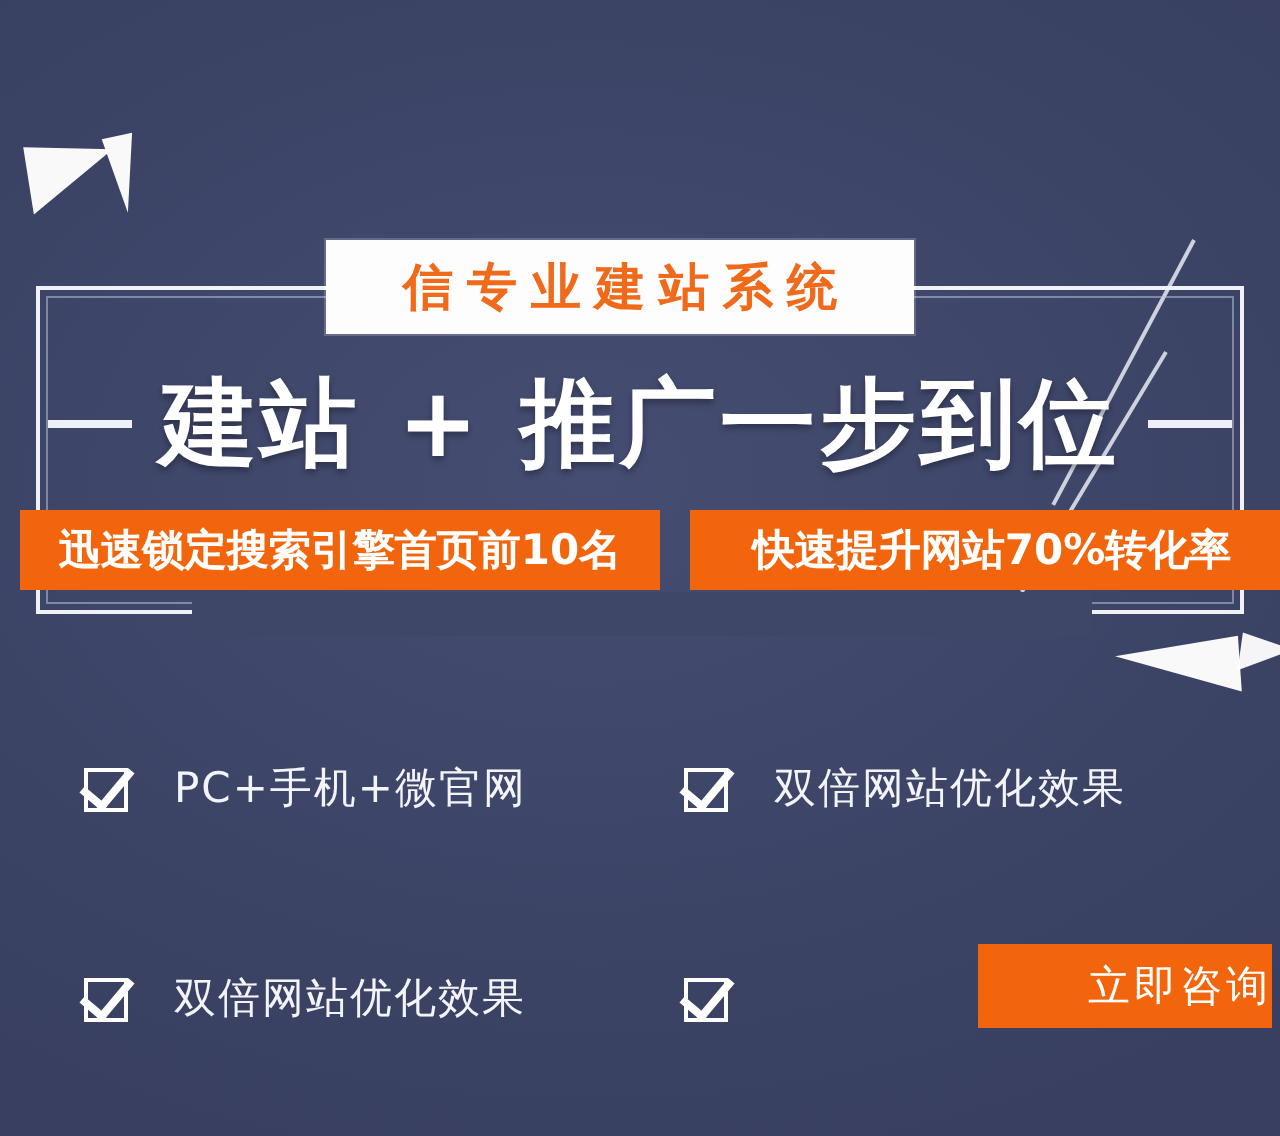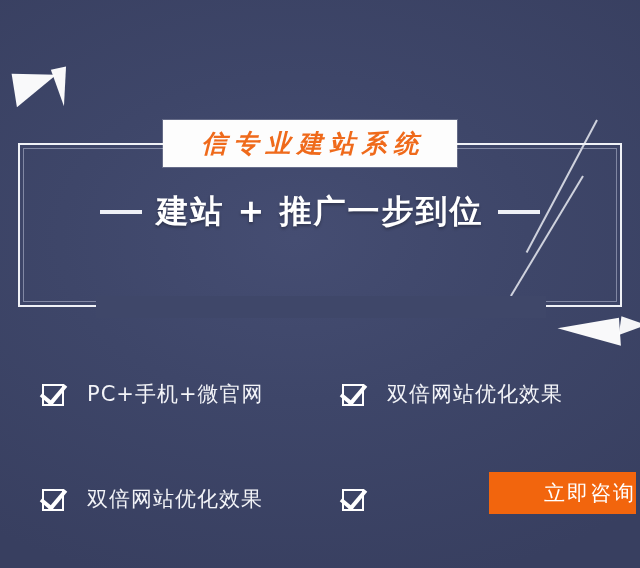--- a/index.html
+++ b/index.html
@@ -84,7 +84,6 @@
     background:#fdfdfd;
     display:flex;align-items:center;justify-content:center;
     box-shadow:0 0 0 1px rgba(255,255,255,.2);
-    font-style:italic;
   }
   .badge-text{
     color:#ef6a1b;

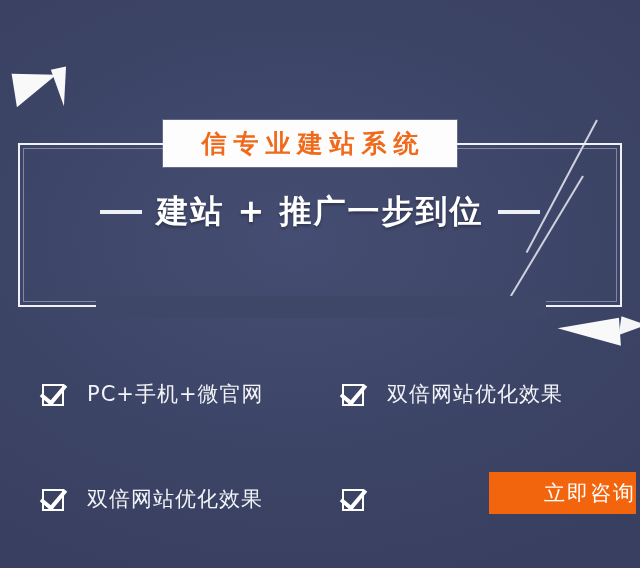--- a/index.html
+++ b/index.html
@@ -102,7 +102,7 @@
   .hl-dash{width:42px;height:4px;background:#eef0f6;flex:none;}
   .headline{
     color:#ffffff;
-    font-size:32px;font-weight:700;
+    font-size:48px;font-weight:700;
     letter-spacing:2px;
     white-space:nowrap;
     text-shadow:0 2px 3px rgba(0,0,0,.30);

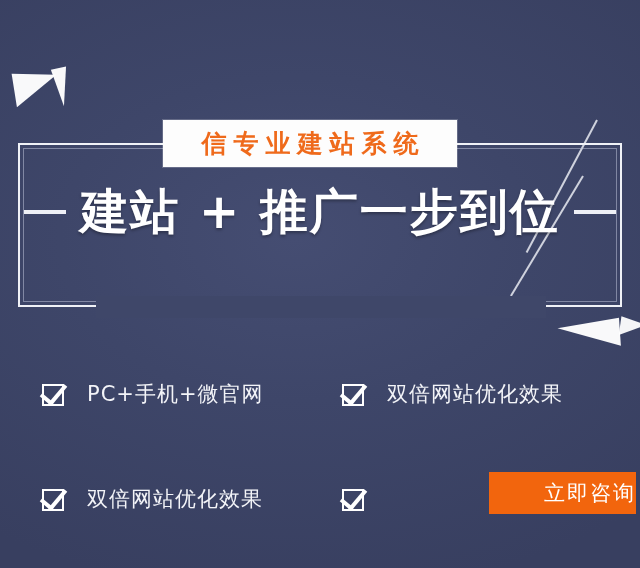--- a/index.html
+++ b/index.html
@@ -188,6 +188,14 @@
     <span class="hl-dash"></span>
   </div>
 
+  <div class="bars">
+    <div class="bar bar-left">
+      <span class="bar-text">迅速锁定搜索引擎首页前10名</span>
+    </div>
+    <div class="bar bar-right">
+      <span class="bar-text">快速提升网站70%转化率</span>
+    </div>
+  </div>
 
   <div class="features">
 

